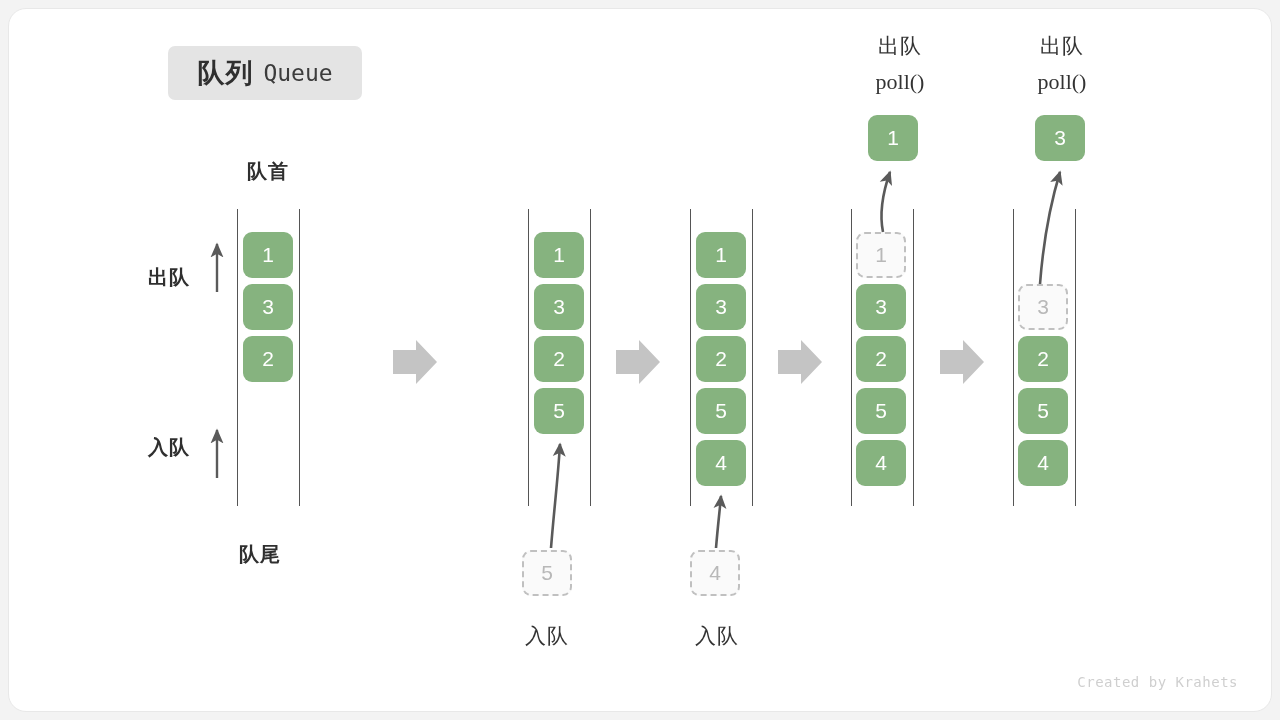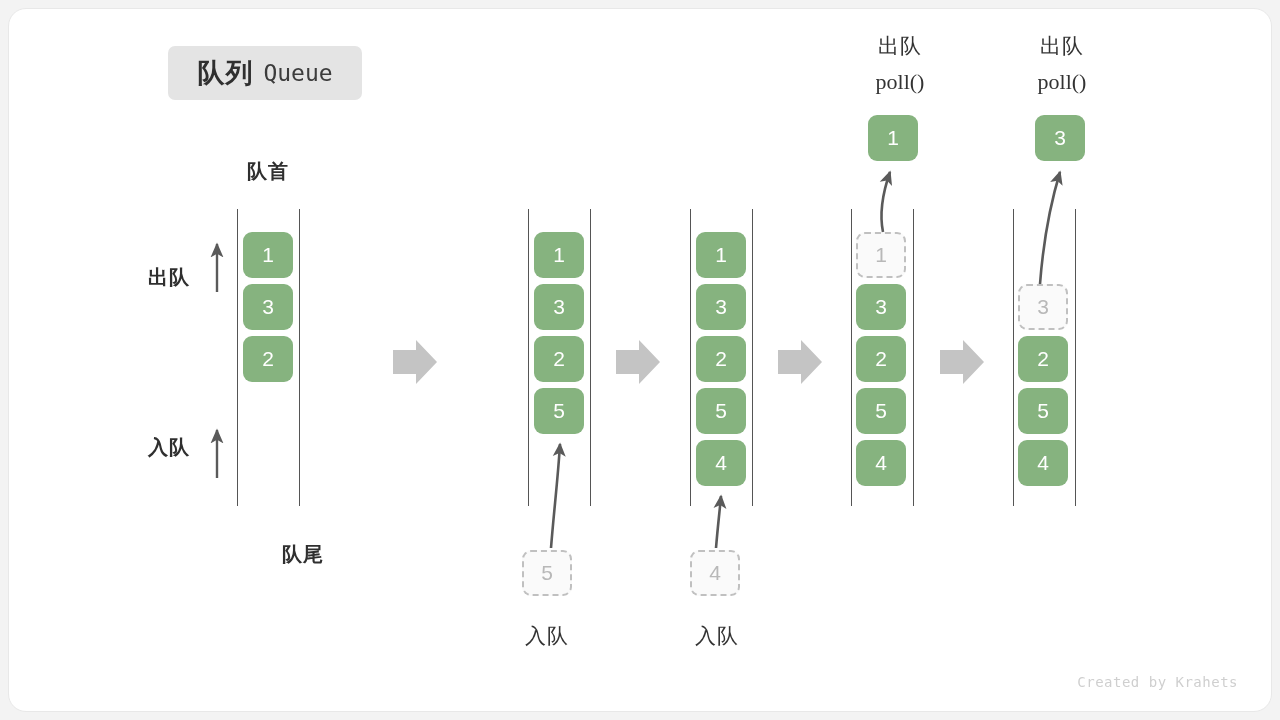--- a/index.html
+++ b/index.html
@@ -134,7 +134,7 @@
   </div>
 
   <div class="abs cn-bold" style="left:247px; top:158px;">队首</div>
-  <div class="abs cn-bold" style="left:239px; top:541px;margin-left:43px;">队尾</div>
+  <div class="abs cn-bold" style="left:239px; top:541px;">队尾</div>
 
   <div class="abs cn-bold" style="left:148px; top:264px;">出队</div>
   <div class="abs cn-bold" style="left:148px; top:434px;">入队</div>

